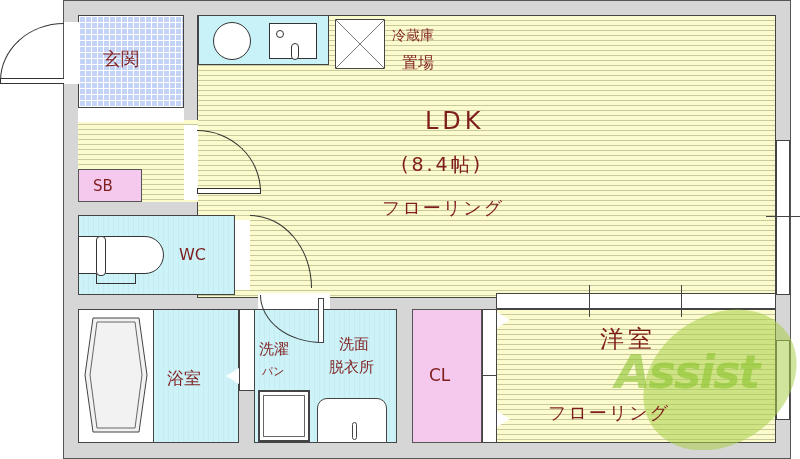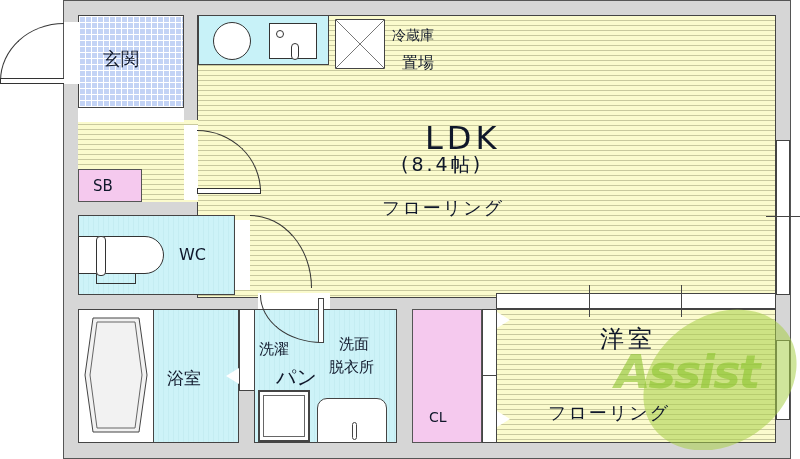--- a/index.html
+++ b/index.html
@@ -10,7 +10,7 @@
   .floor-c{background:#cdf3f8;background-image:repeating-linear-gradient(to right,#cdf3f8 0,#cdf3f8 4px,#c4edf2 4px,#c4edf2 5px);}
   .tile{background-color:#c3d3f5;background-image:linear-gradient(#fff 1px,transparent 1px),linear-gradient(90deg,#fff 1px,transparent 1px);background-size:6px 6px;}
   .pink{background:#f5c9ee;border:1px solid #555;}
-  .label{position:absolute;color:#0f172a;white-space:nowrap;text-align:center;}
+  .label{position:absolute;color:#7f1d1d;white-space:nowrap;text-align:center;}
   .border{border:1px solid #444;}
 </style>
 </head>

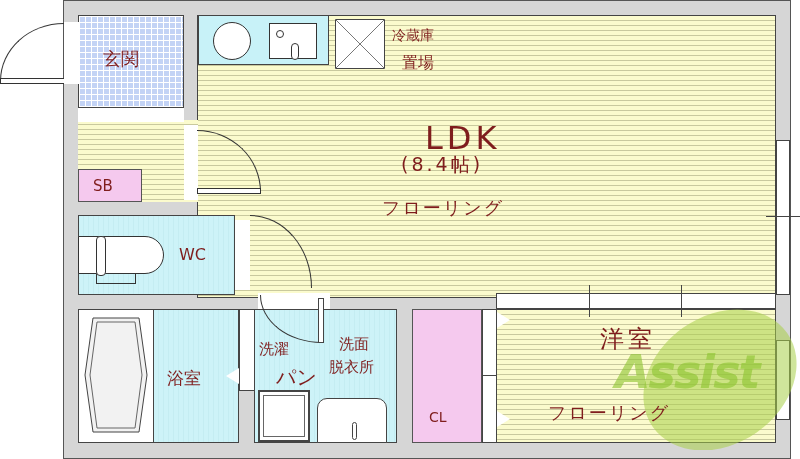--- a/index.html
+++ b/index.html
@@ -49,7 +49,7 @@
   <div class="label" style="left:402px;top:53px;font-size:16px;">置場</div>
 
 
-  <div class="label" style="left:425px;top:119px;font-size:32px;letter-spacing:4px;">LDK</div>
+  <div class="label" style="left:425px;top:107px;font-size:24px;letter-spacing:4px;">LDK</div>
   <div class="label" style="left:401px;top:152px;font-size:19px;letter-spacing:3px;">(8.4帖)</div>
   <div class="label" style="left:382px;top:196px;font-size:18px;letter-spacing:2px;">フローリング</div>
 

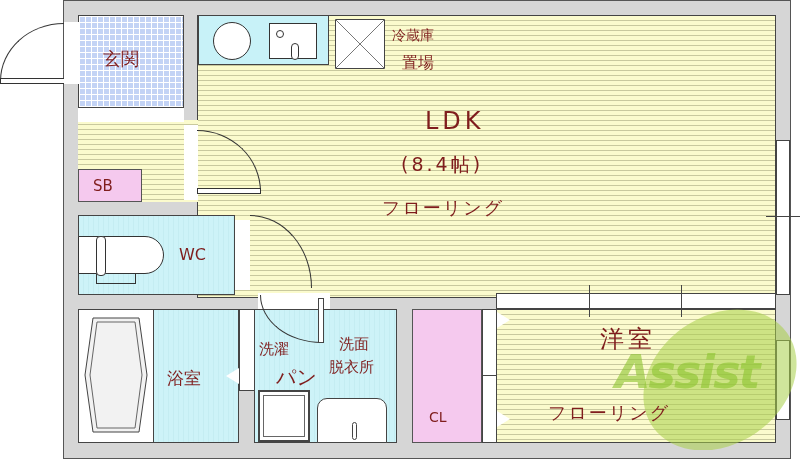--- a/index.html
+++ b/index.html
@@ -88,7 +88,7 @@
   <div class="abs" style="left:260px;top:295px;width:62px;height:48px;border-bottom:1px solid #333;border-left:1px solid #333;border-bottom-left-radius:62px 48px;"></div>
   <div class="abs" style="left:318px;top:298px;width:6px;height:45px;background:#fff;border:1px solid #444;"></div>
   <div class="label" style="left:259px;top:340px;font-size:15px;">洗濯</div>
-  <div class="label" style="left:276px;top:364px;font-size:20px;">パン</div>
+  <div class="label" style="left:262px;top:364px;font-size:11px;">パン</div>
   <div class="label" style="left:339px;top:335px;font-size:15px;">洗面</div>
   <div class="label" style="left:329px;top:358px;font-size:15px;">脱衣所</div>
   <div class="abs" style="left:258px;top:390px;width:52px;height:52px;background:#fff;border:2px solid #444;"></div>

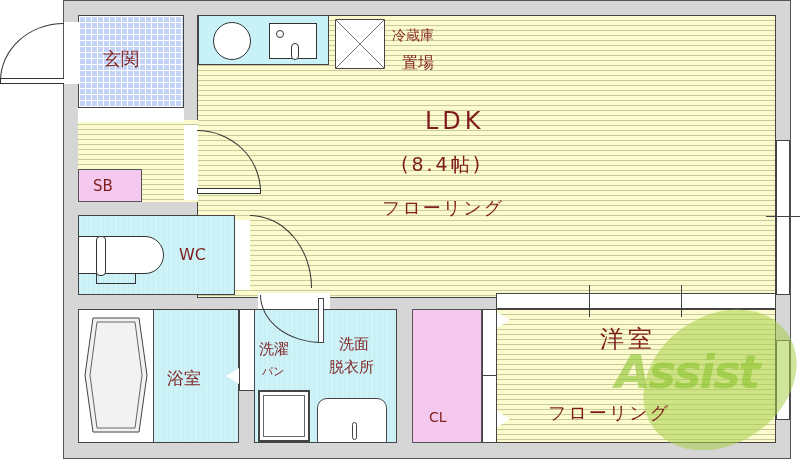--- a/index.html
+++ b/index.html
@@ -97,7 +97,7 @@
   <div class="abs" style="left:352px;top:422px;width:5px;height:18px;border:1px solid #444;border-radius:3px;"></div>
 
   <div class="abs pink" style="left:412px;top:309px;width:70px;height:134px;"></div>
-  <div class="label" style="left:429px;top:365px;font-size:14px;margin-top:44px;">CL</div>
+  <div class="label" style="left:429px;top:365px;font-size:17px;">CL</div>
   <div class="abs" style="left:482px;top:309px;width:15px;height:134px;background:#fff;border:1px solid #444;"></div>
   <div class="abs" style="left:482px;top:375px;width:15px;height:1px;background:#444;"></div>
 

